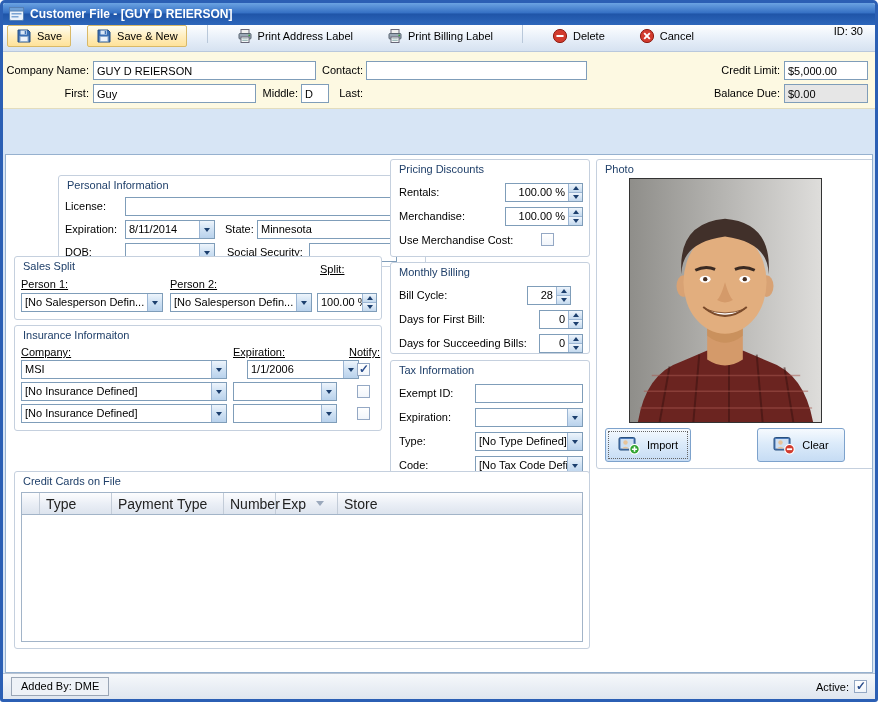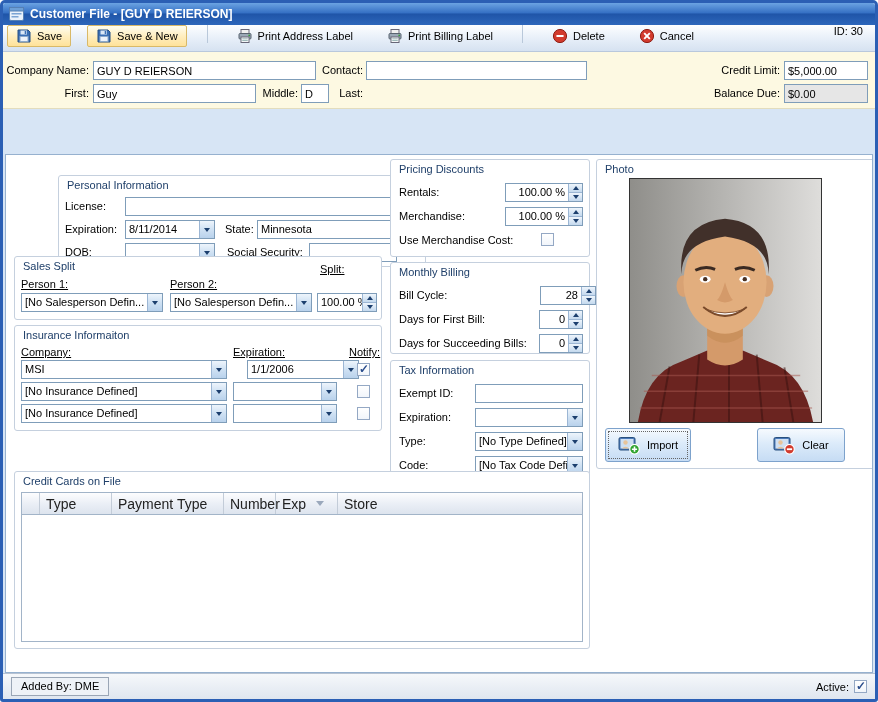--- a/index.html
+++ b/index.html
@@ -334,7 +334,7 @@
     <div class="grp" style="left:384px;top:107px;width:200px;height:92px;">
       <div class="grp-cap">Monthly Billing</div>
       <div class="lb" style="left:8px;top:26px;">Bill Cycle:</div>
-      <div class="spin" style="left:149px;top:23px;width:56px;">
+      <div class="spin" style="left:136px;top:23px;width:44px;">
         <div class="spin-txt">28</div>
         <div class="spin-btns">
           <div class="sb">

